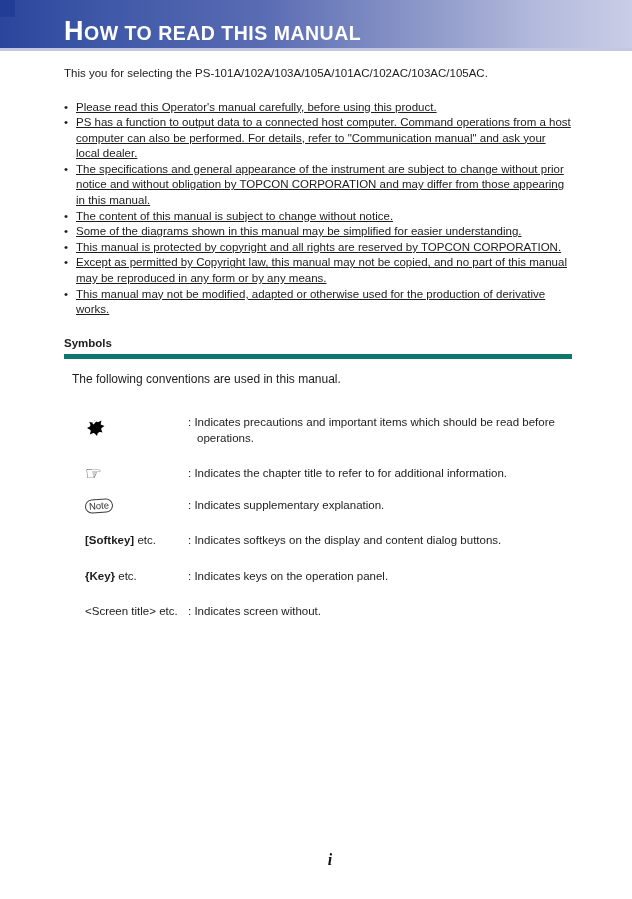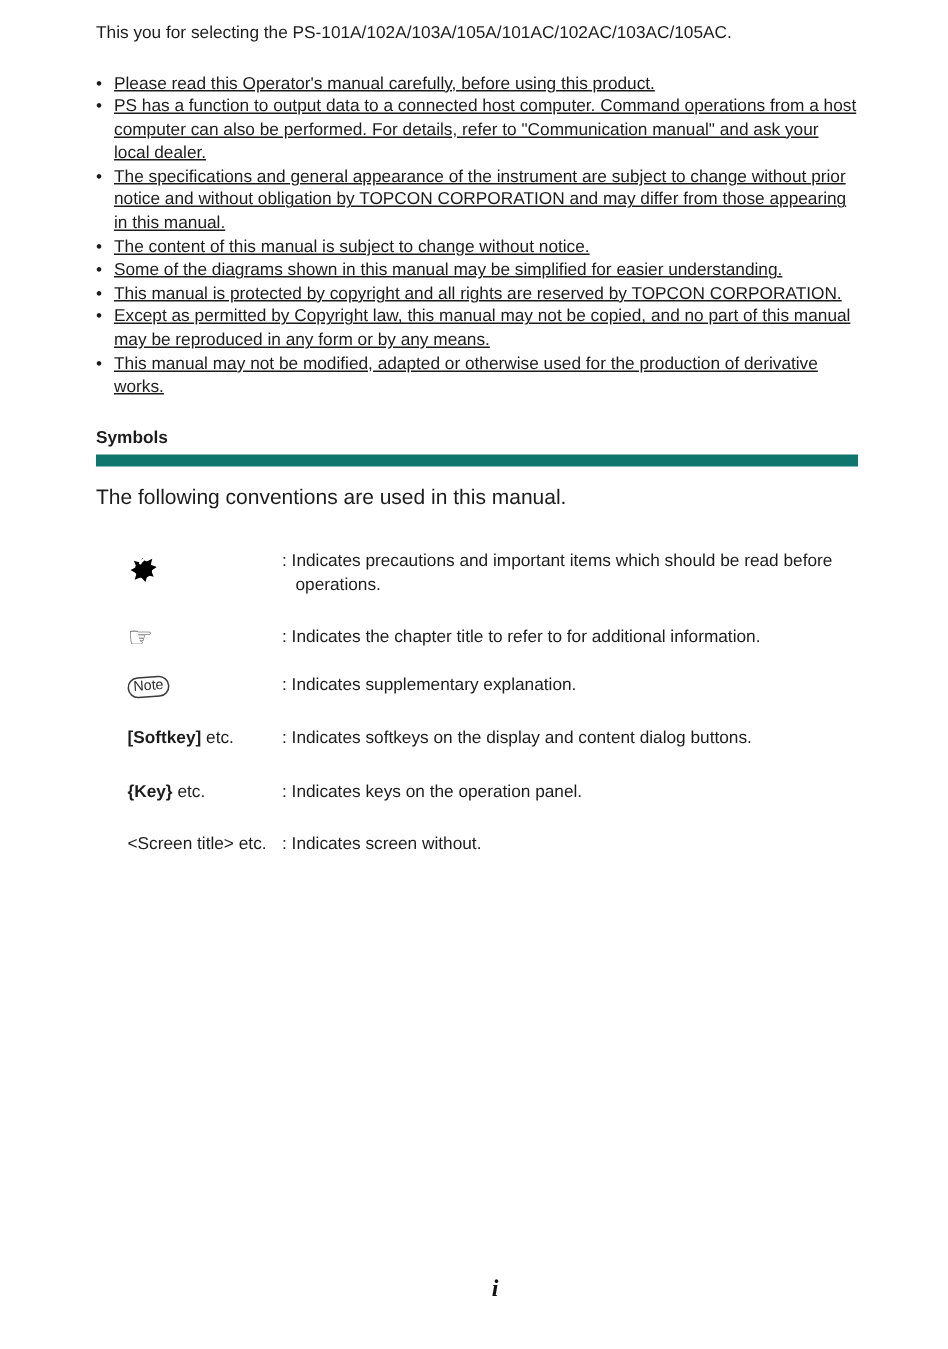--- a/index.html
+++ b/index.html
@@ -71,6 +71,10 @@
 
 <div class="page">
 
+  <header class="chapter-header">
+    <div class="corner-accent"></div>
+    <h1 class="page-title"><span class="lead">H</span><span>OW TO READ THIS MANUAL</span></h1>
+  </header>
 
   <main class="main">
 

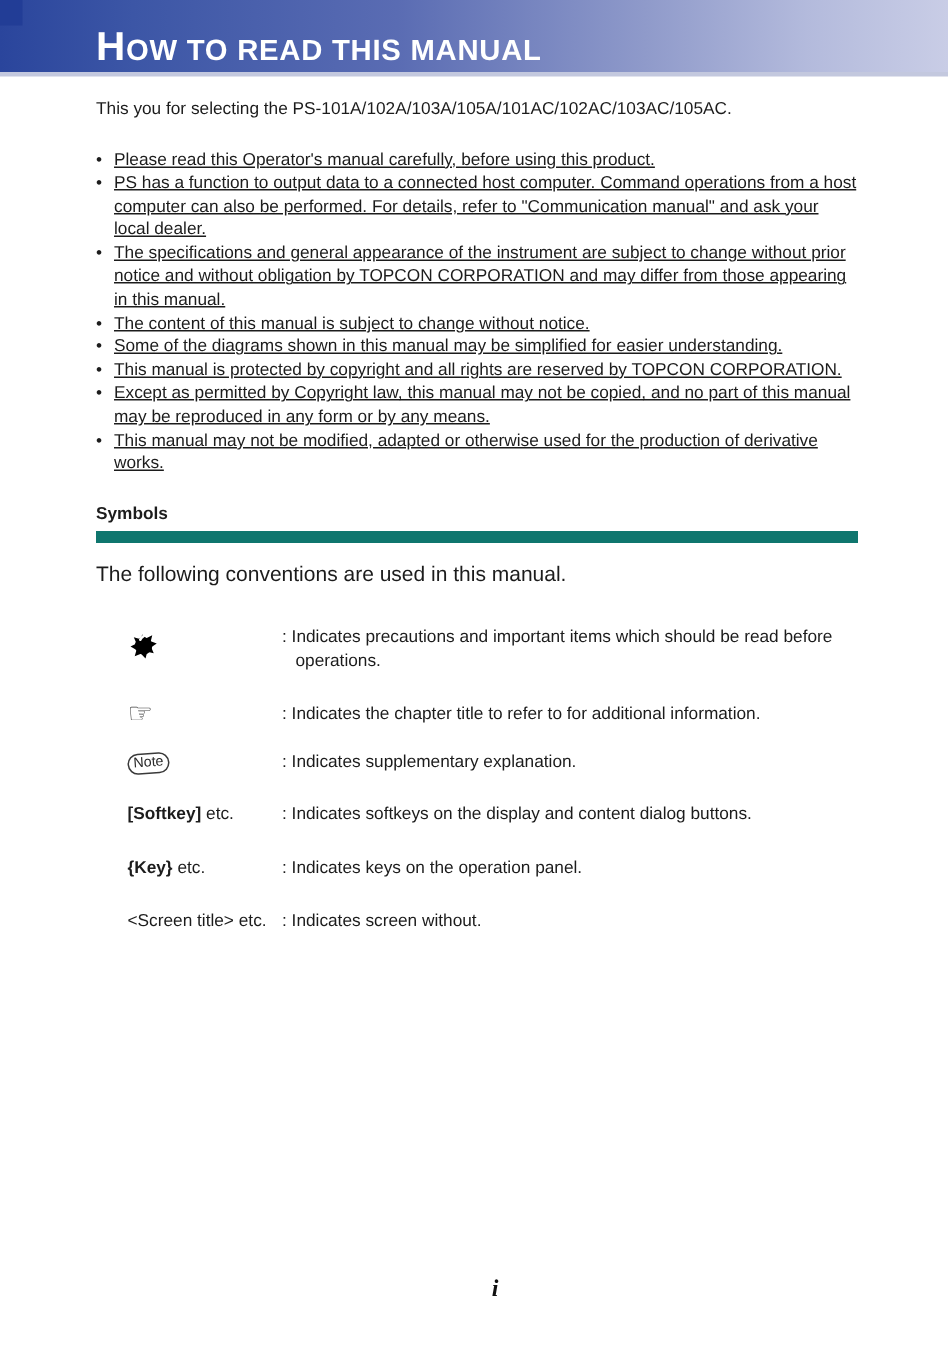--- a/index.html
+++ b/index.html
@@ -34,7 +34,7 @@
   
   .symbols-heading{
     margin:19px 0 0 0;font-size:11.5px;font-weight:bold;
-    padding-bottom:5px;border-bottom:8px solid #0f766e;
+    padding-bottom:5px;border-bottom:5px solid #0f766e;
   }
   .symbols-intro{margin:13px 0 0 0;font-size:14px;line-height:15.5px;}
   .symrow{display:flex;align-items:flex-start;margin-top:13px;padding-left:21px;

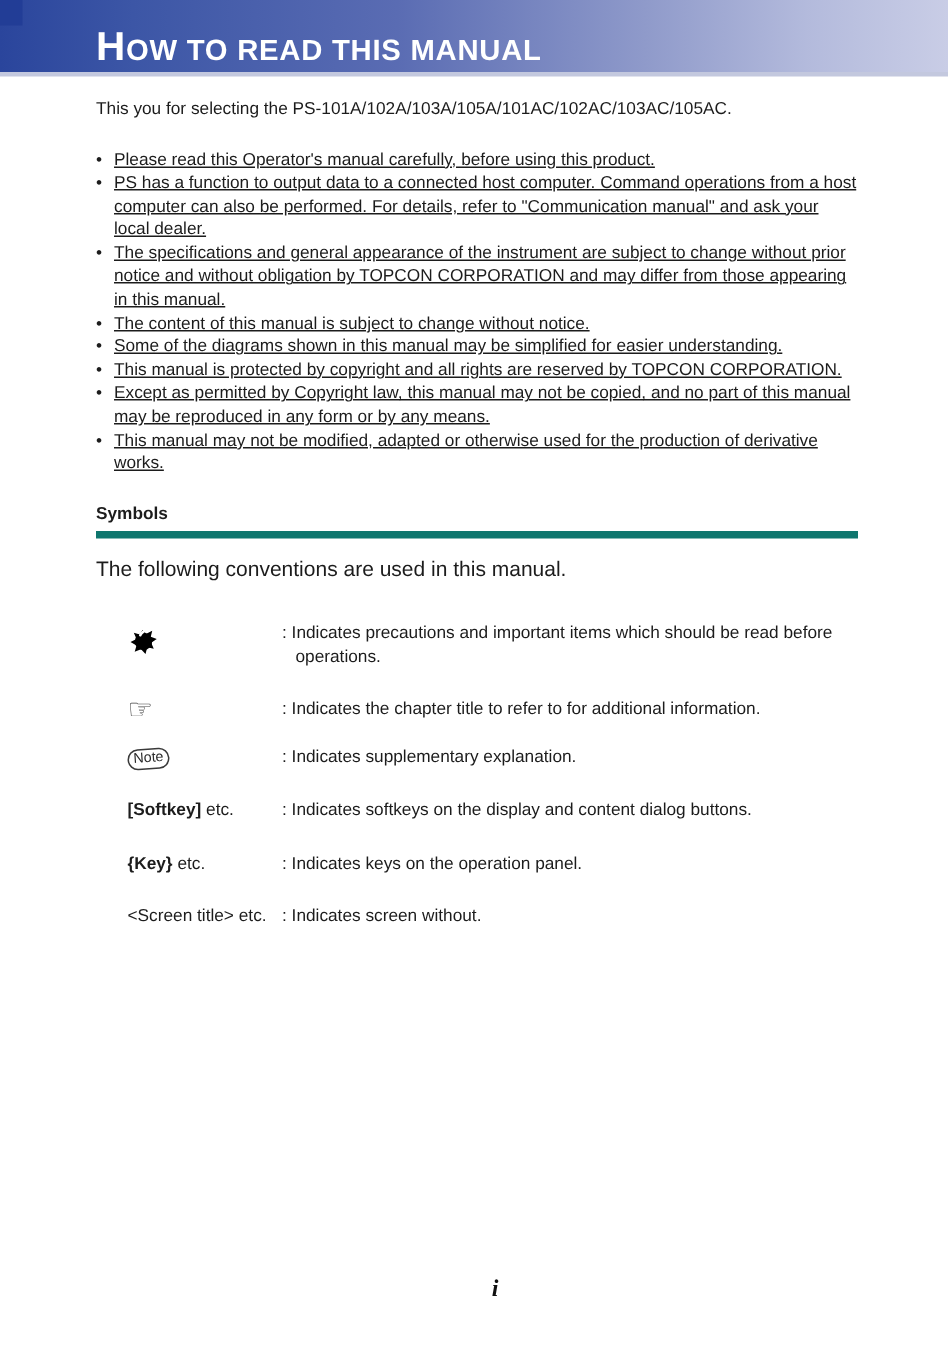--- a/index.html
+++ b/index.html
@@ -36,7 +36,7 @@
     margin:19px 0 0 0;font-size:11.5px;font-weight:bold;
     padding-bottom:5px;border-bottom:5px solid #0f766e;
   }
-  .symbols-intro{margin:13px 0 0 0;font-size:14px;line-height:15.5px;}
+  .symbols-intro{margin:13px 0 0 8px;font-size:12px;line-height:15.5px;}
   .symrow{display:flex;align-items:flex-start;margin-top:13px;padding-left:21px;
           font-size:11.5px;line-height:15.5px;}
   .symrow.first{margin-top:28px;}

